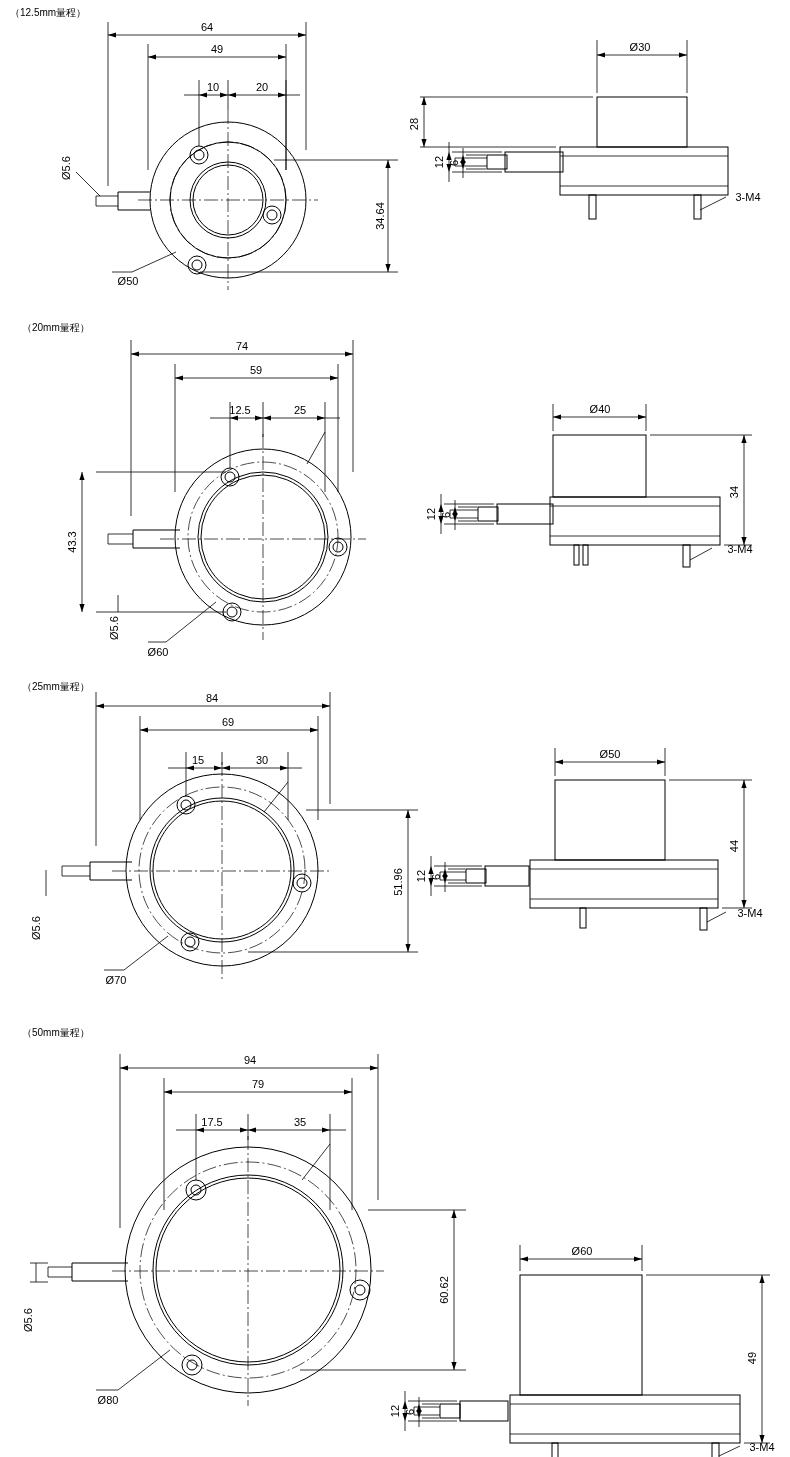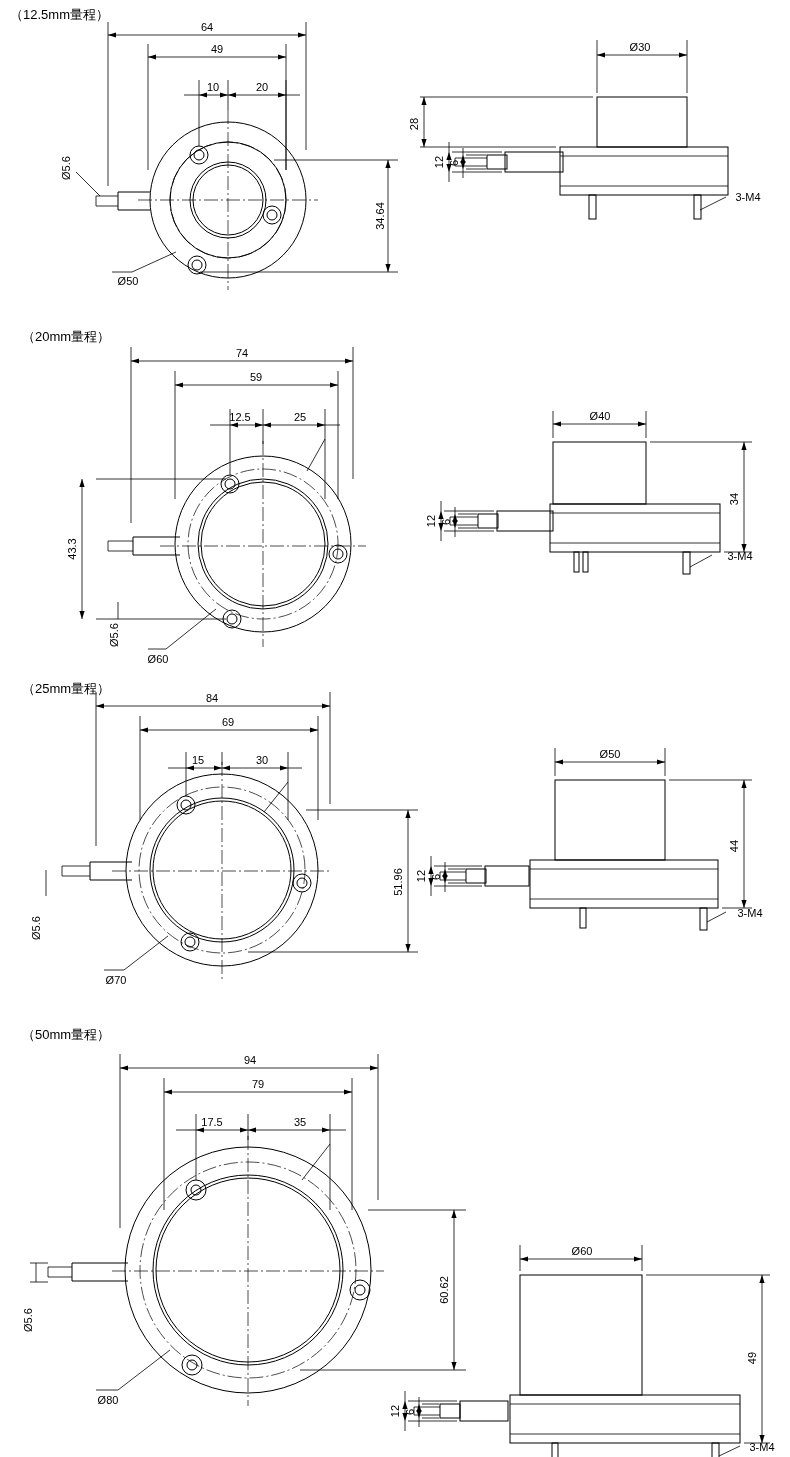--- a/index.html
+++ b/index.html
@@ -6,7 +6,7 @@
   body{width:790px;height:1457px;position:relative;font-family:"Liberation Sans",sans-serif;color:#000;}
   .page{position:relative;width:790px;height:1457px;overflow:hidden;}
   .sec{position:absolute;left:0;width:790px;}
-  .sec-title{position:absolute;font-size:13px;color:#000;white-space:nowrap;}
+  .sec-title{position:absolute;font-size:10px;color:#000;white-space:nowrap;}
   svg{display:block;}
   .ln{stroke:#000;stroke-width:1;fill:none;}
   .thin{stroke:#000;stroke-width:0.8;fill:none;}

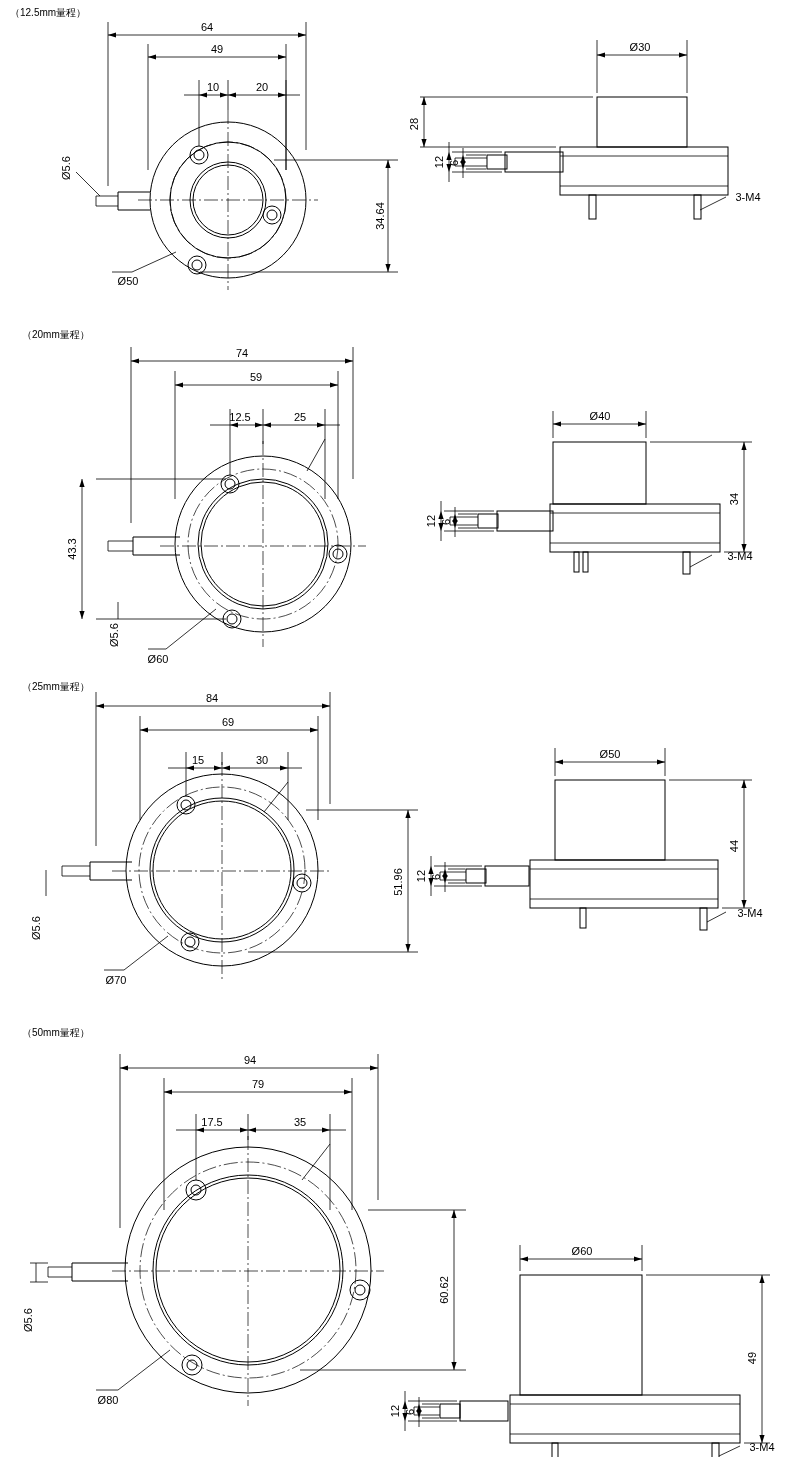--- a/index.html
+++ b/index.html
@@ -132,7 +132,7 @@
     </svg>
   </div>
 
-  <div class="sec" style="top:319px;height:360px;">
+  <div class="sec" style="top:312px;height:360px;">
     <div class="sec-title" style="left:22px;top:9px;">（20mm量程）</div>
 
     <svg width="790" height="360" style="position:absolute;left:0;top:0;">

